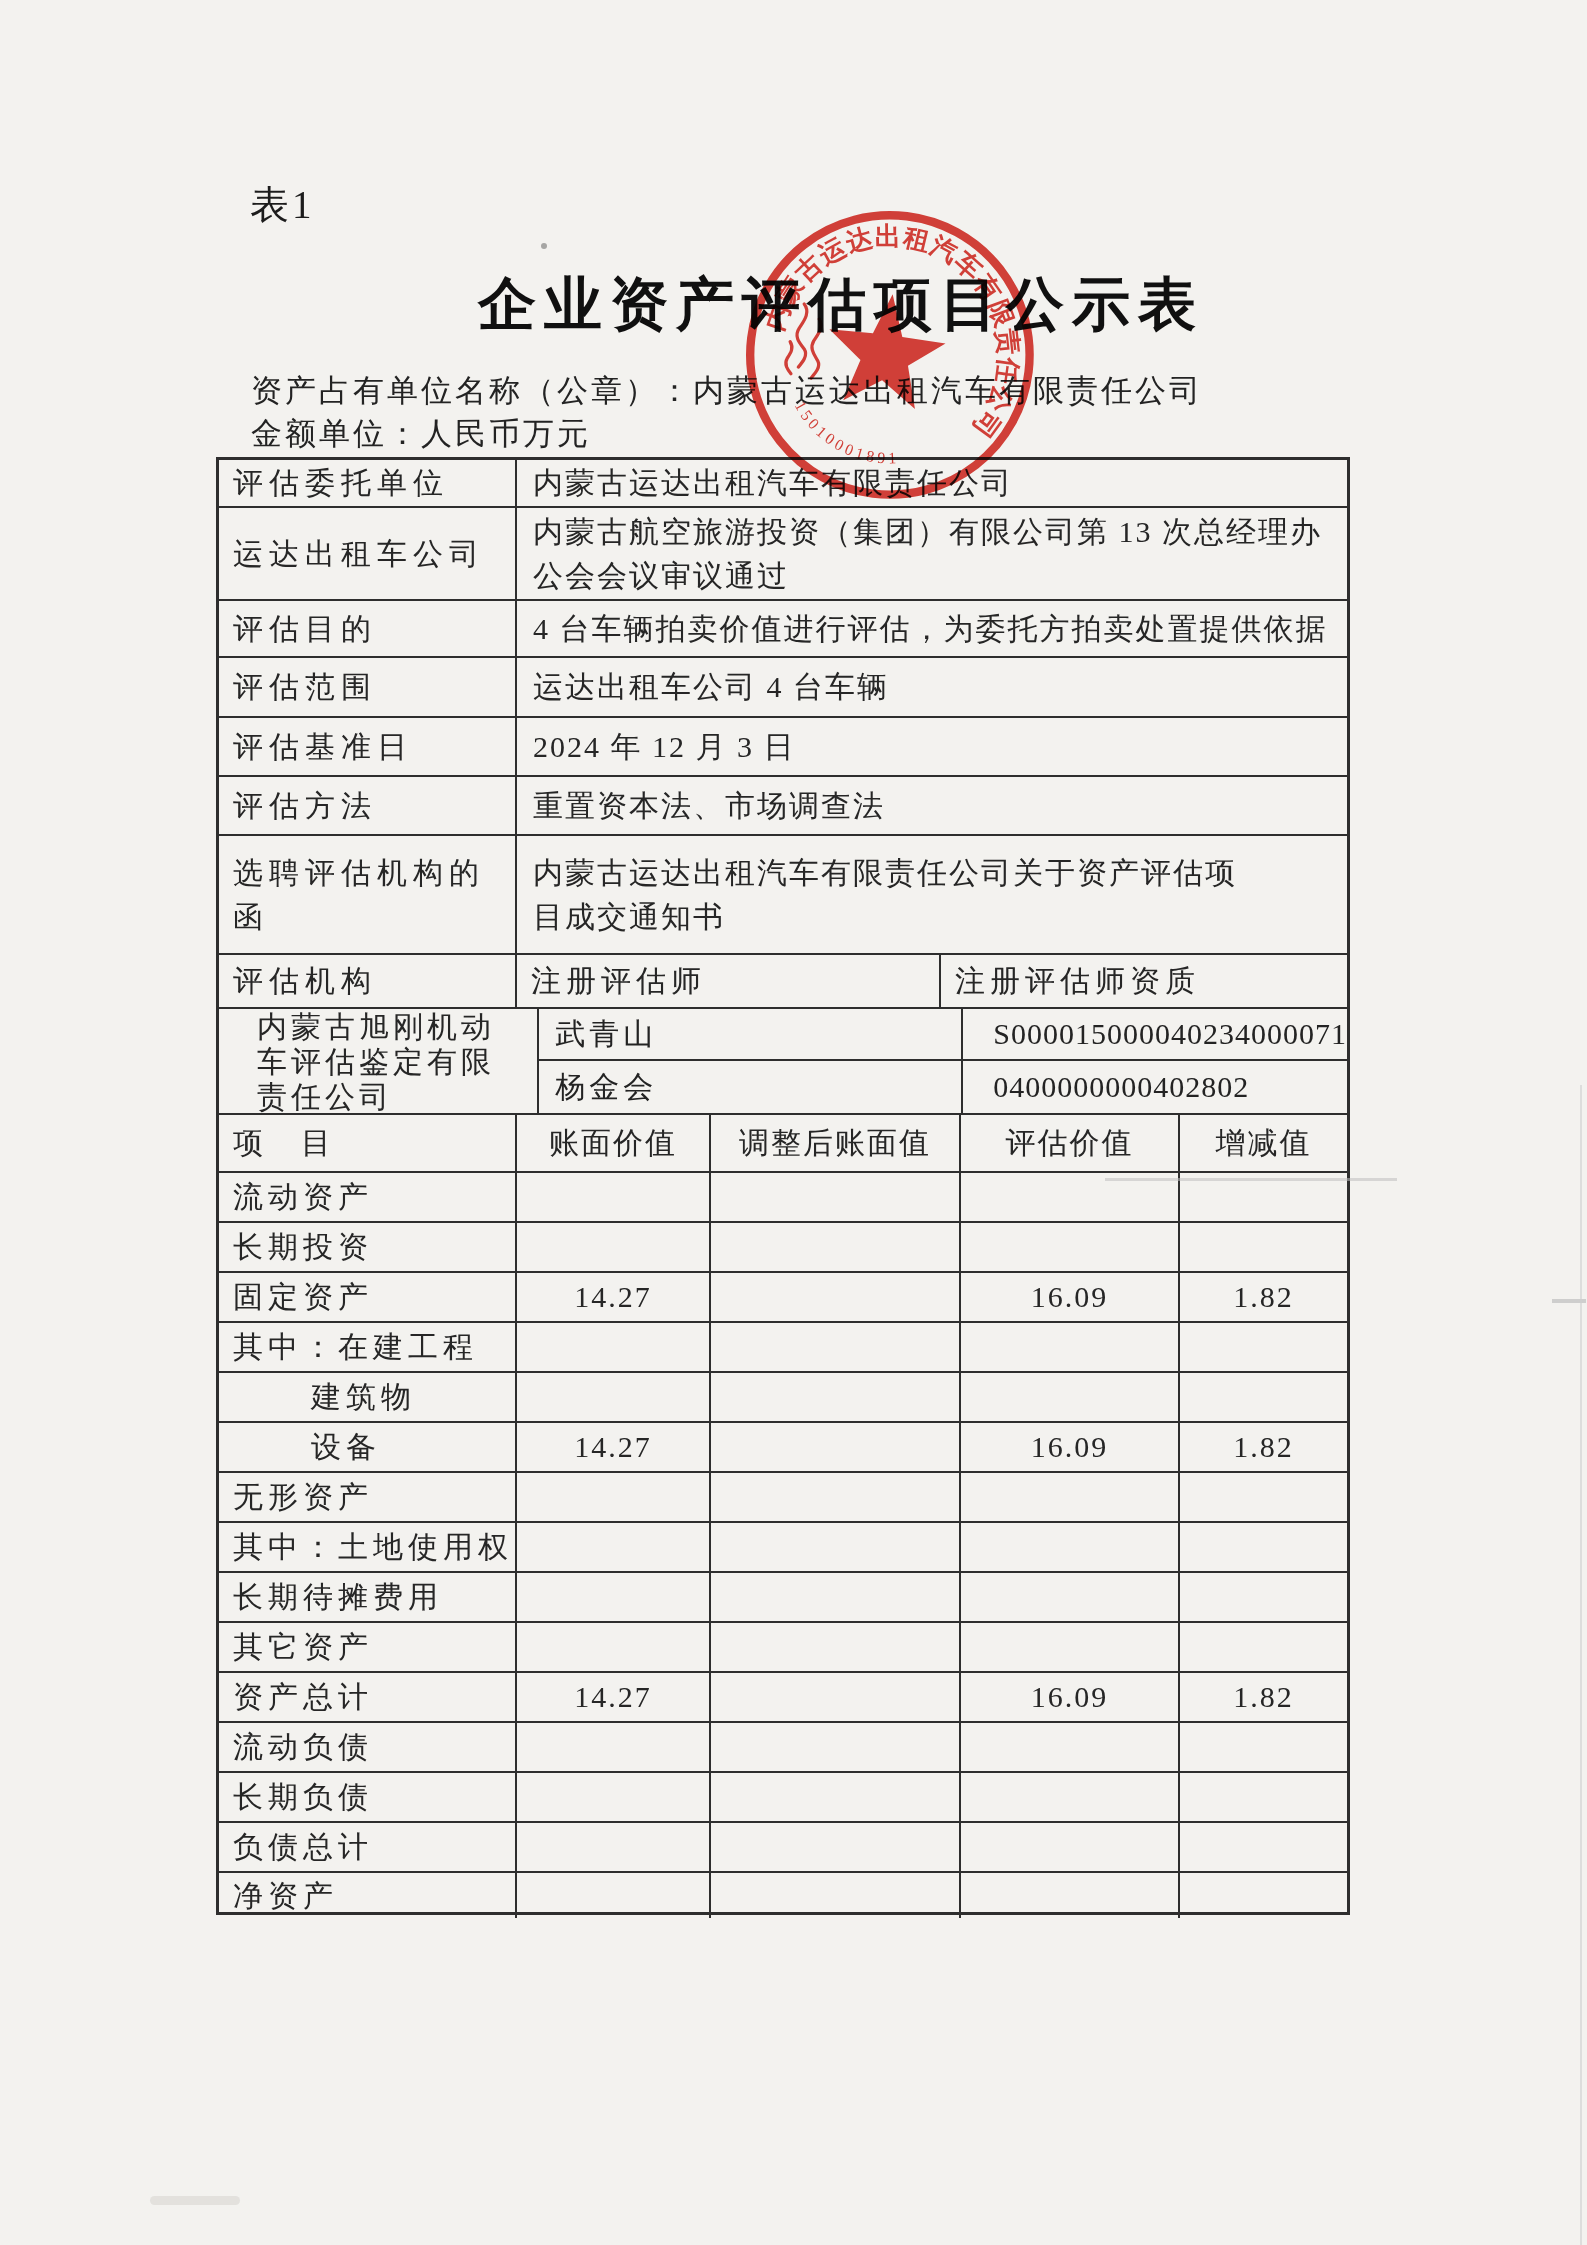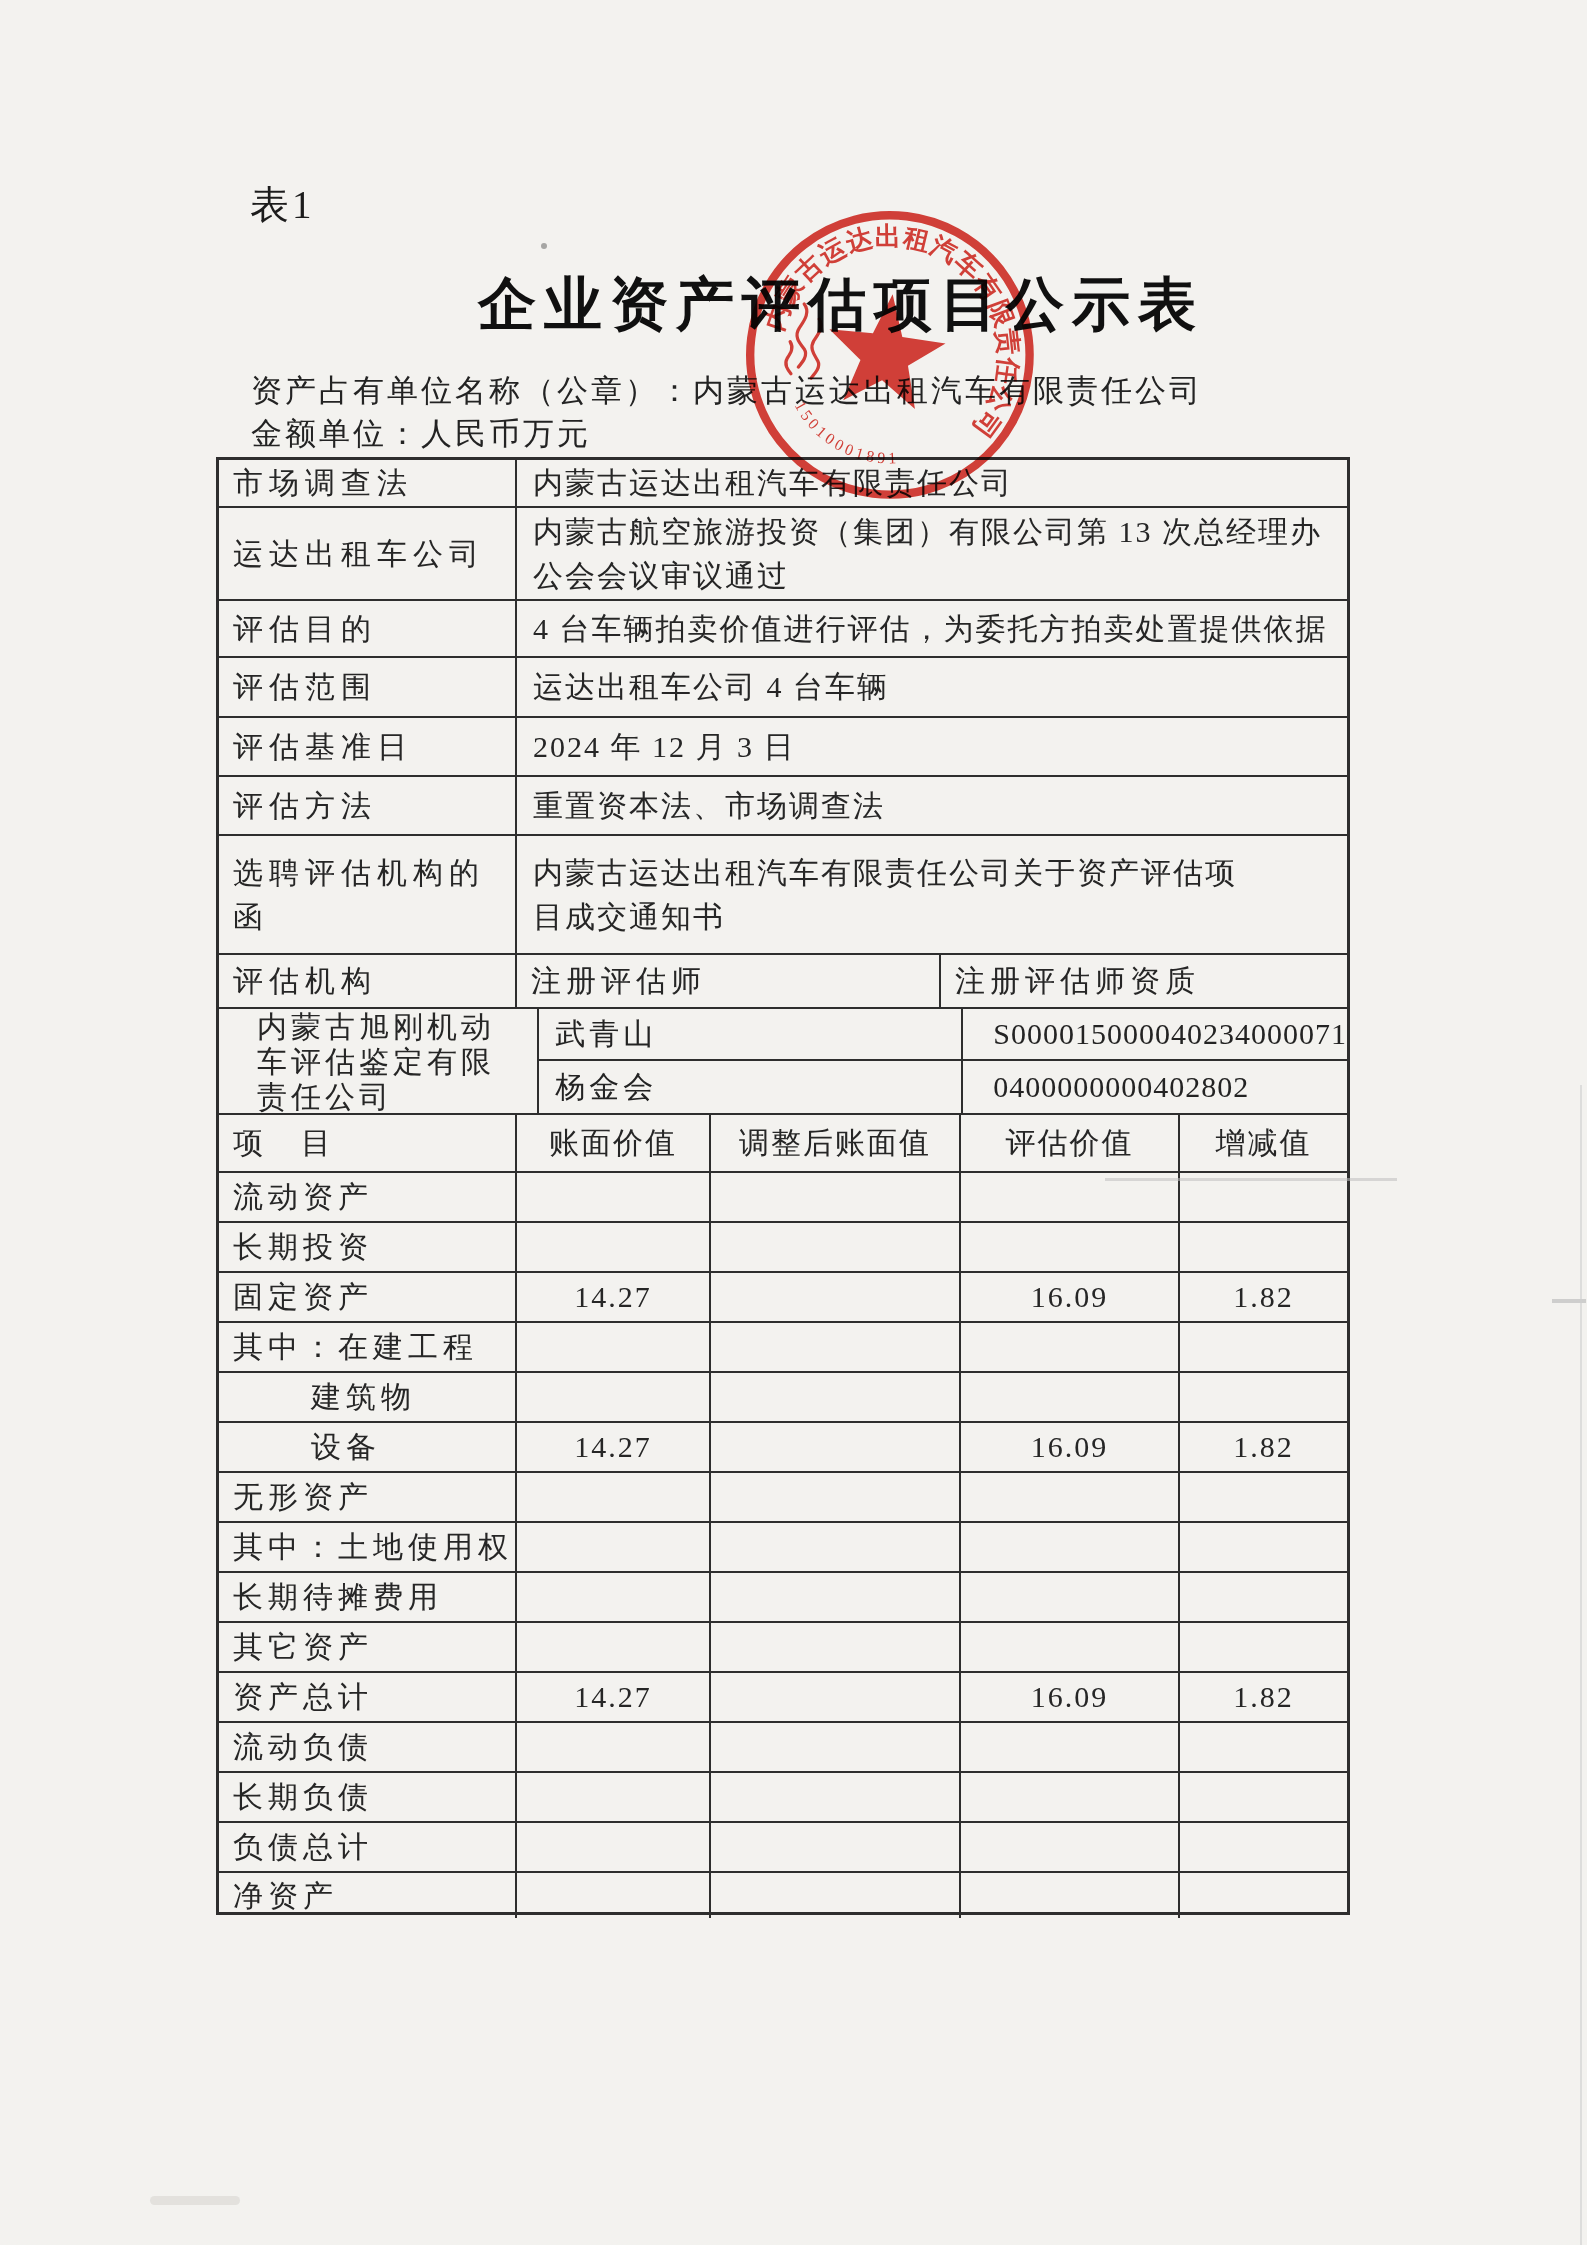--- a/index.html
+++ b/index.html
@@ -86,7 +86,7 @@
   <div class="tbl">
 
     <div class="row" style="height:48px">
-      <div class="cell w-label">市场调查法</div>
+      <div class="cell w-label">评估委托单位</div>
       <div class="cell value">内蒙古运达出租汽车有限责任公司</div>
     </div>
     <div class="row" style="height:93px">

